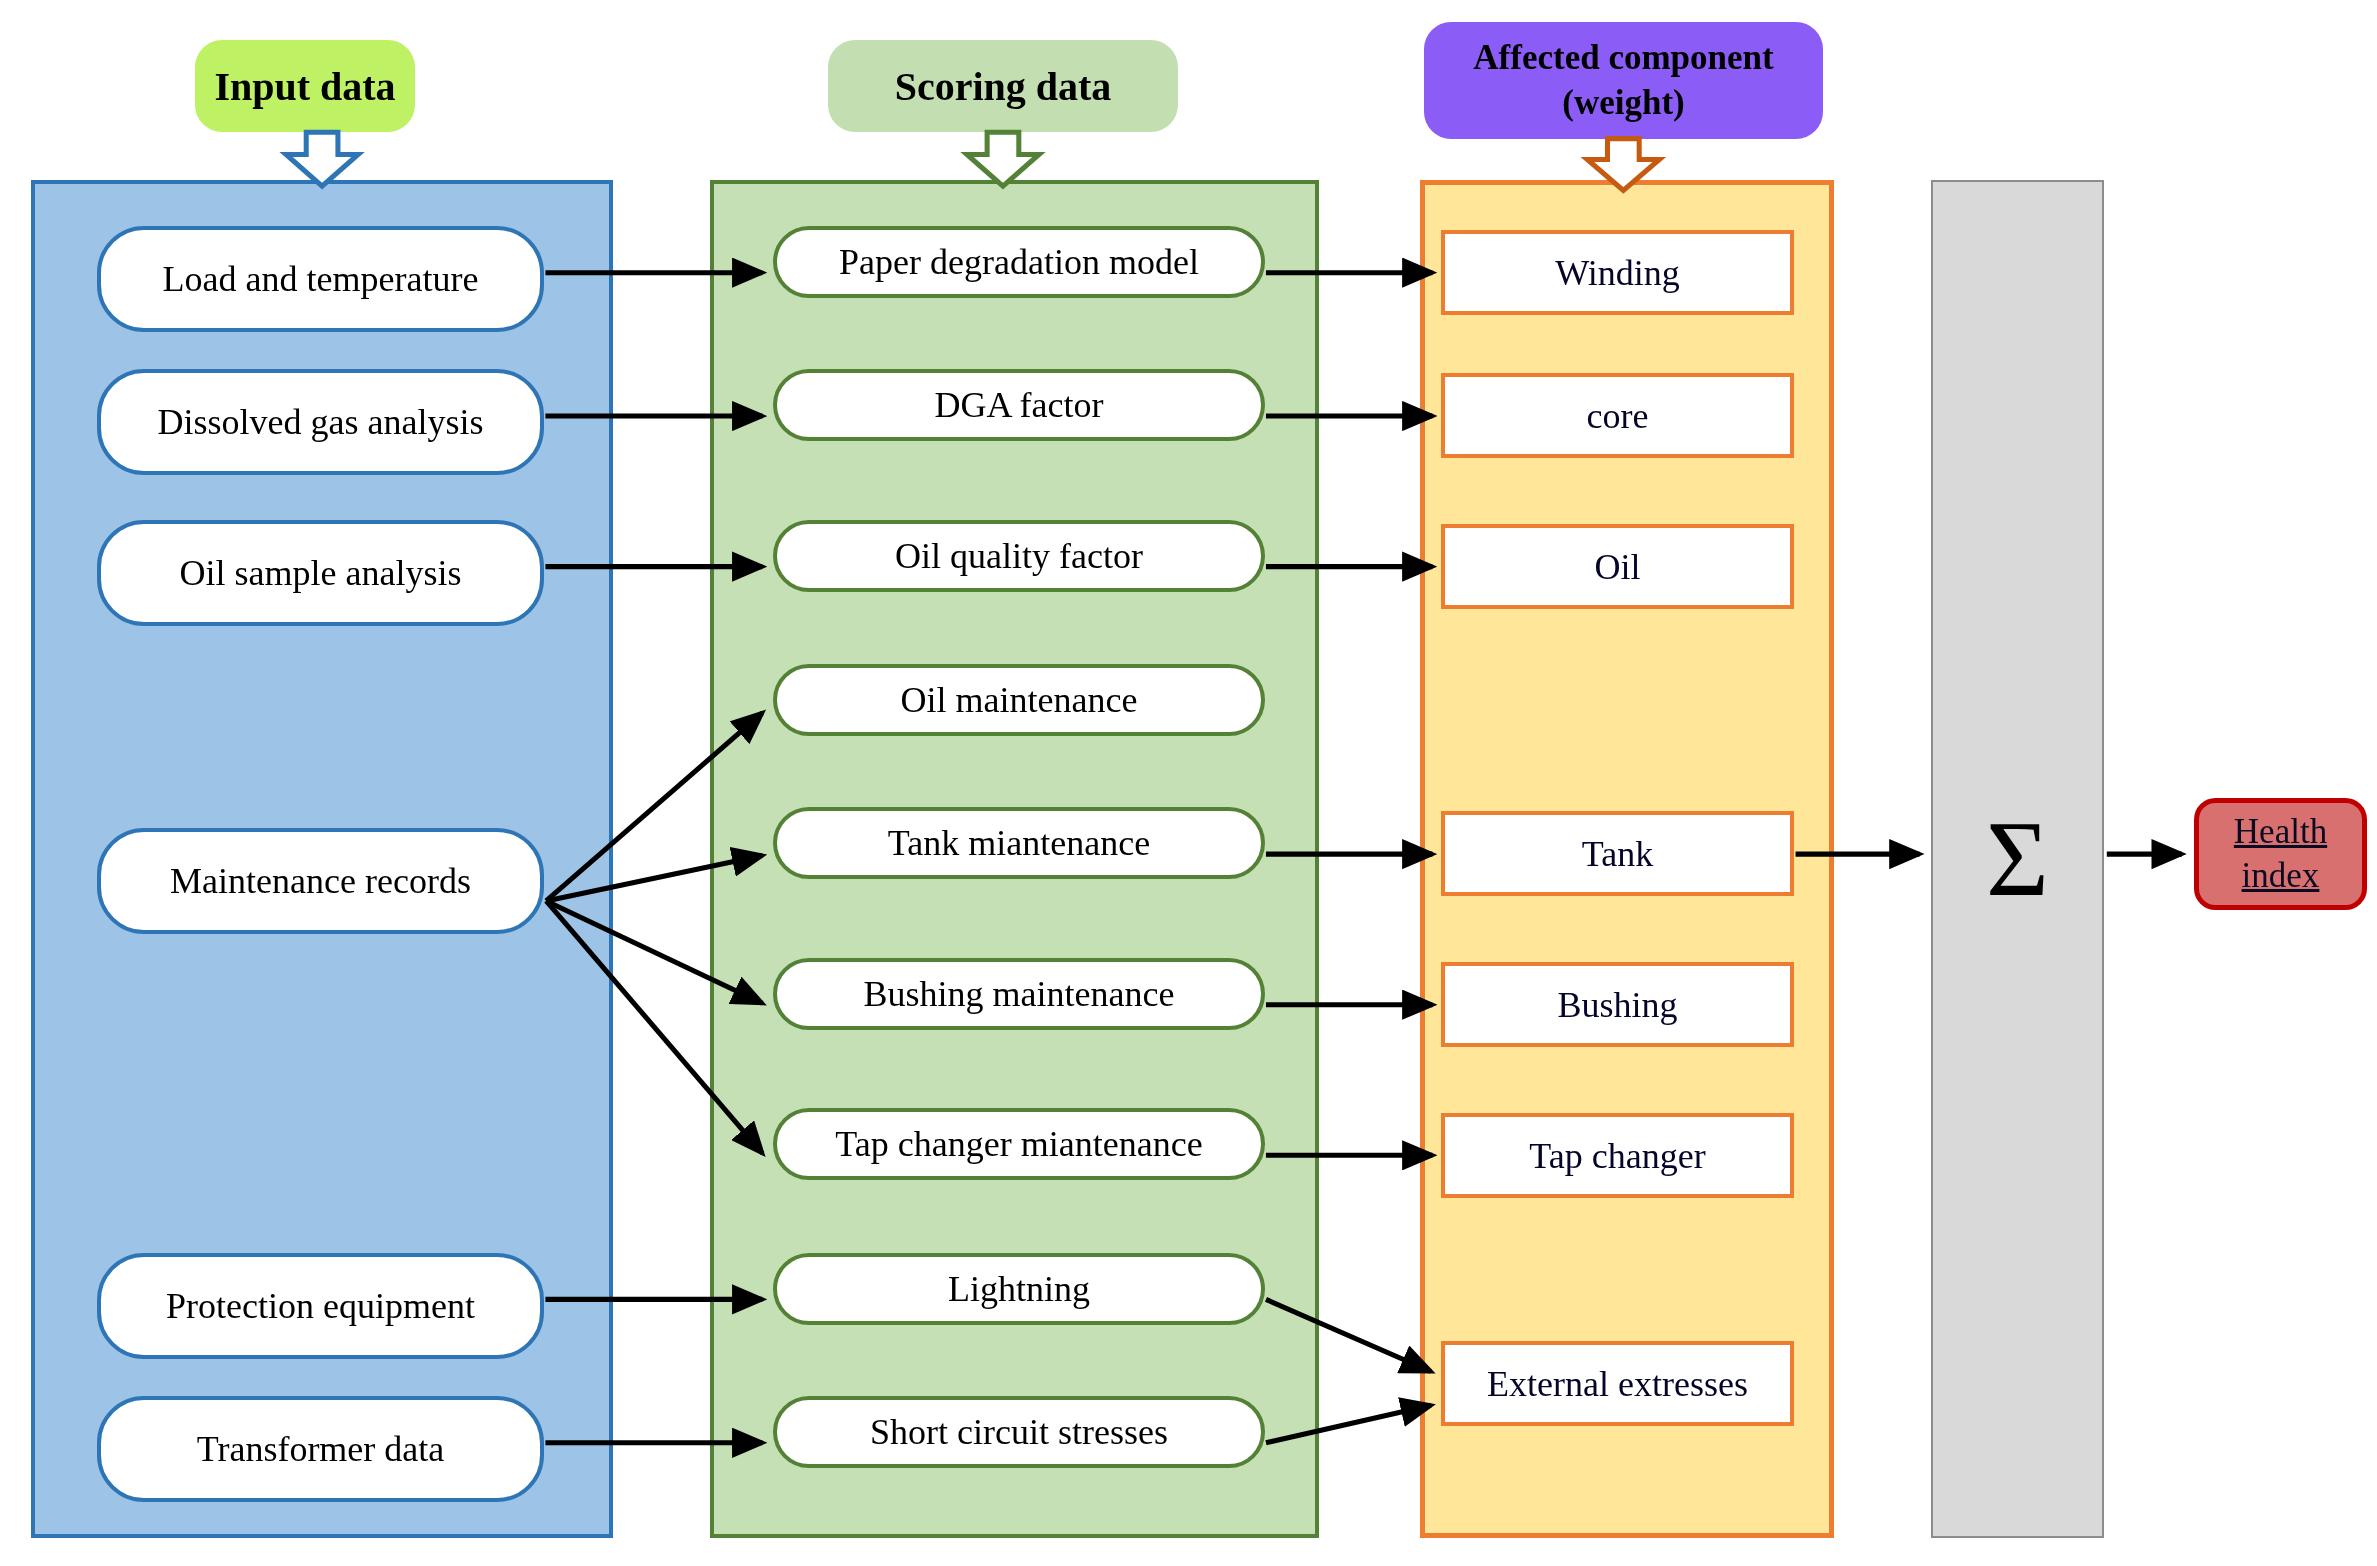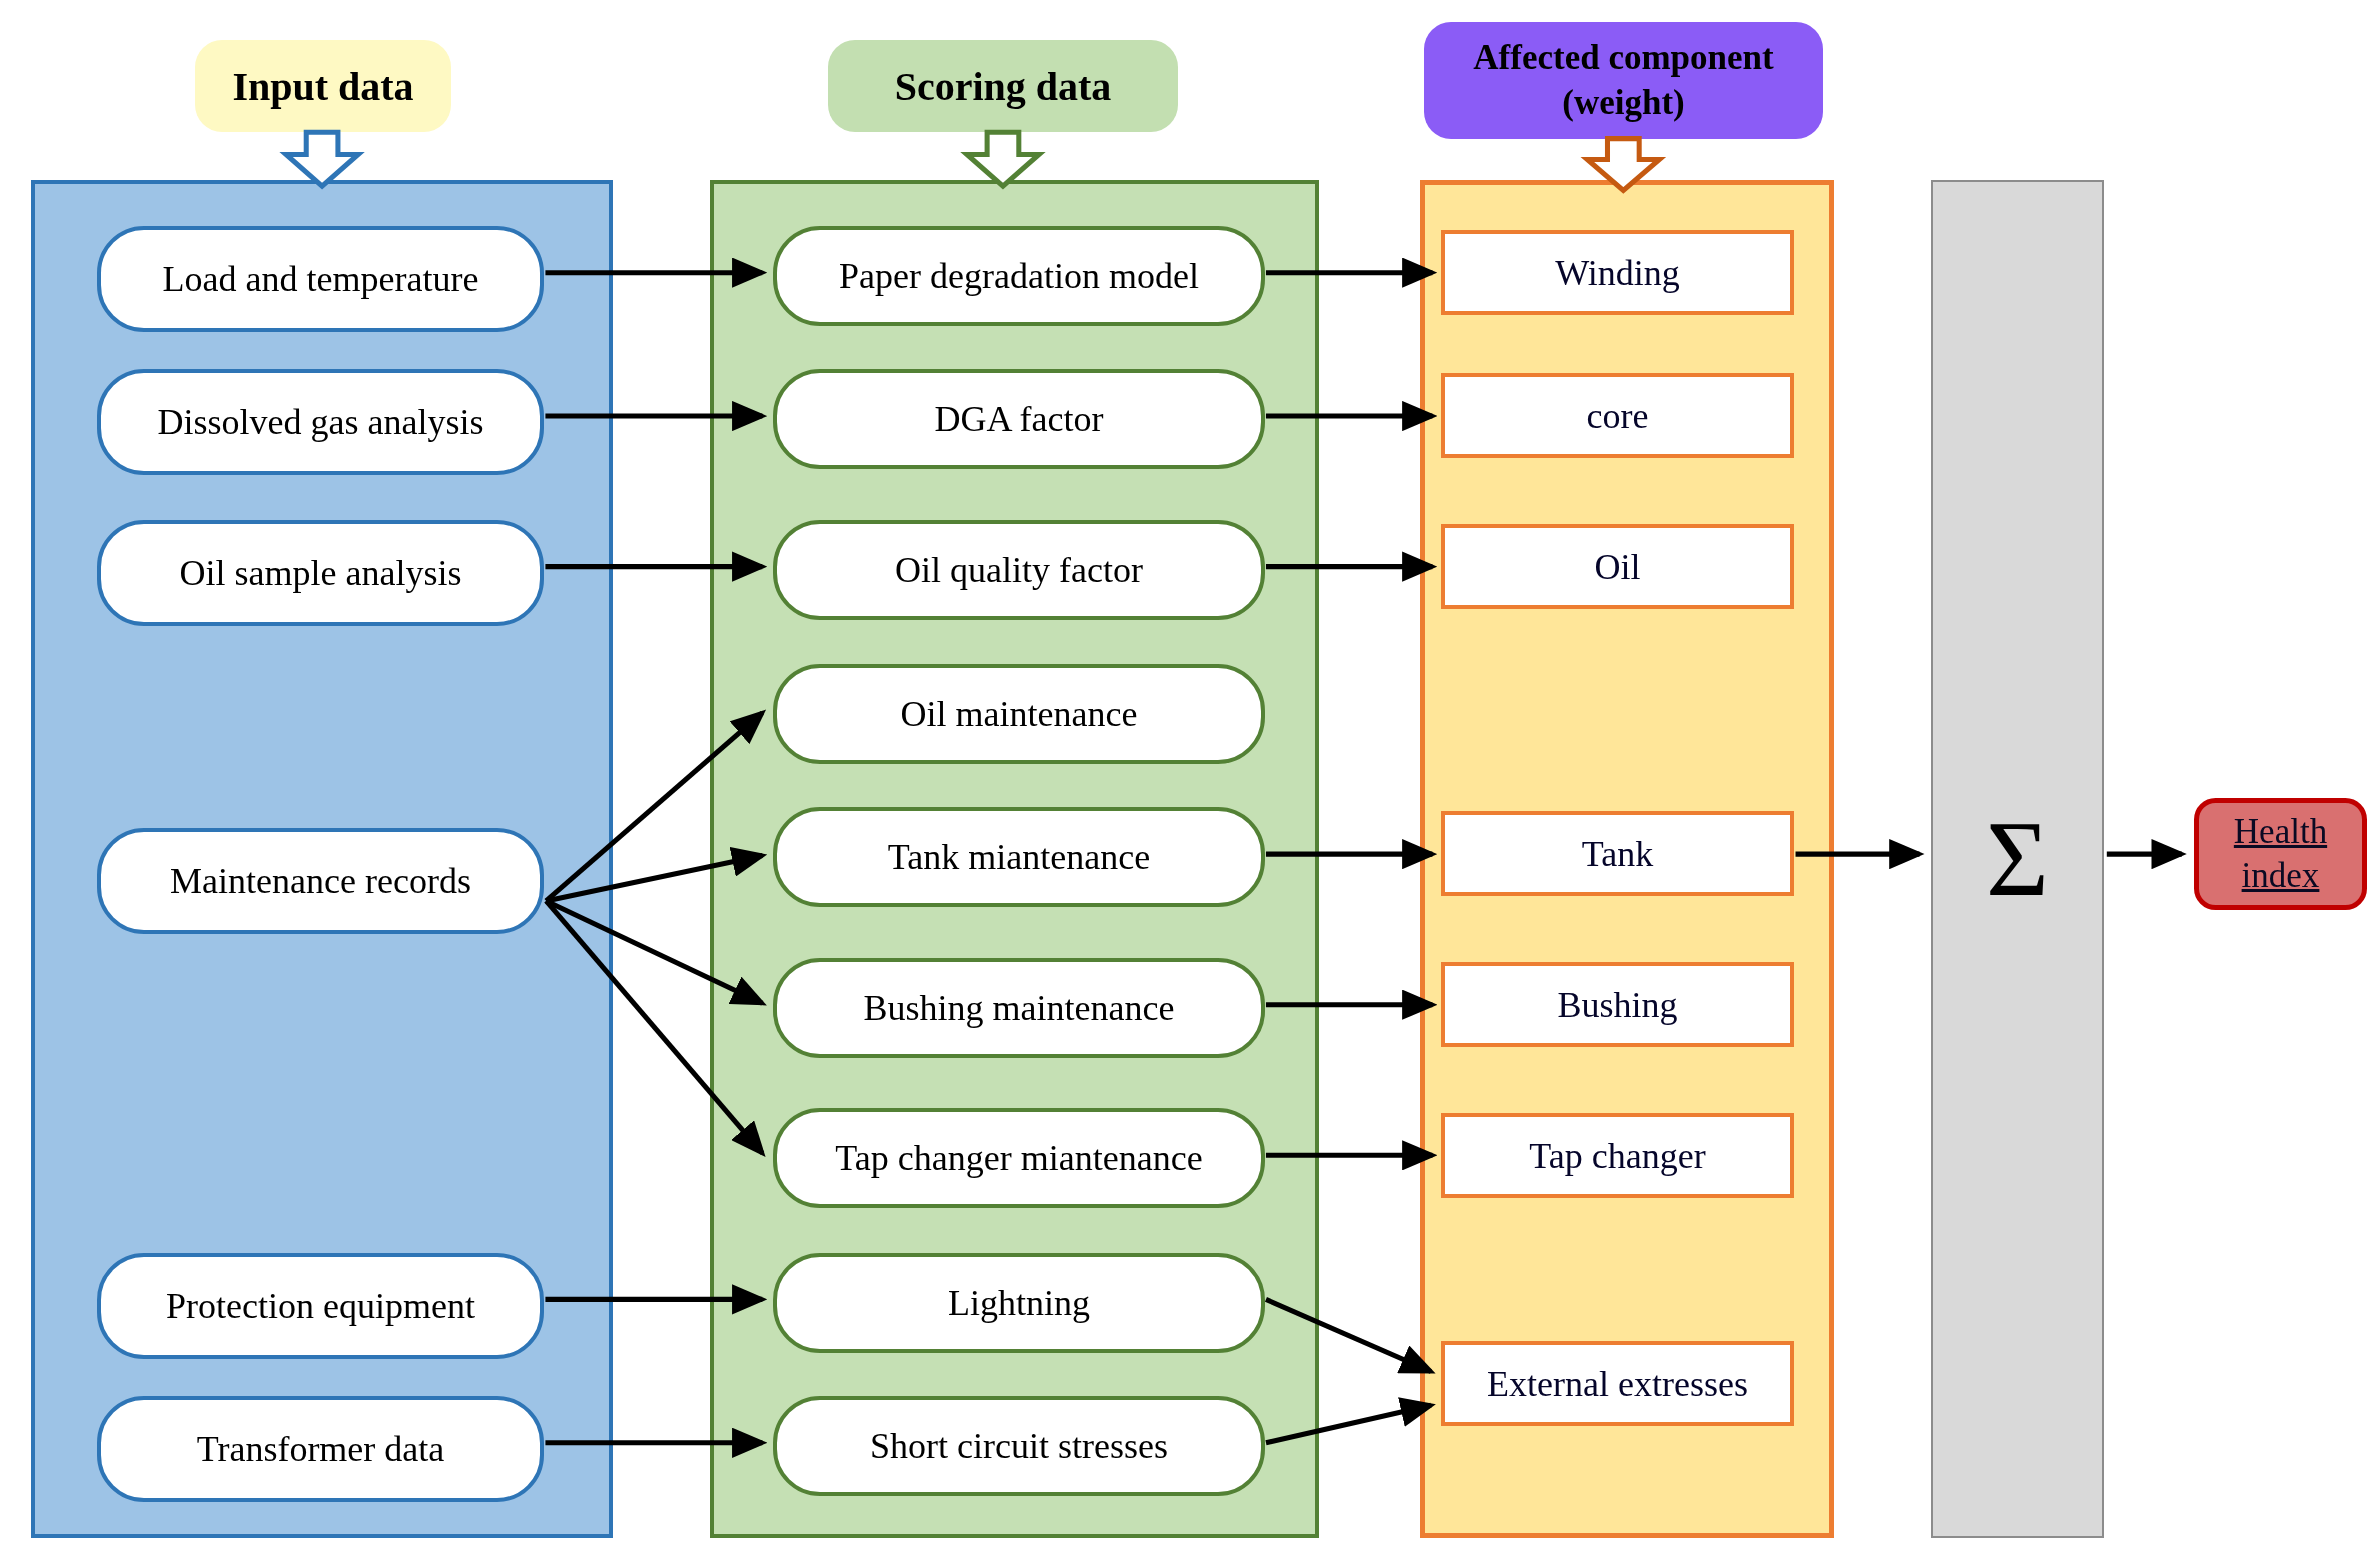--- a/index.html
+++ b/index.html
@@ -14,7 +14,7 @@
 
   .hdr{position:absolute;display:flex;flex-direction:column;align-items:center;justify-content:center;
        font-weight:bold;color:#000;text-align:center;border-radius:27px;box-sizing:border-box;}
-  .hdr-input{left:195px;top:40px;width:256px;height:92px;background:#fef9c3;font-size:40px;}
+  .hdr-input{left:195px;top:40px;width:220px;height:92px;background:#bef264;font-size:40px;}
   .hdr-scoring{left:828px;top:40px;width:350px;height:92px;background:#C3DFB1;font-size:40px;}
   .hdr-affected{left:1424px;top:21.6px;width:399px;height:117px;background:#8b5cf6;font-size:35px;line-height:1.3;}
 

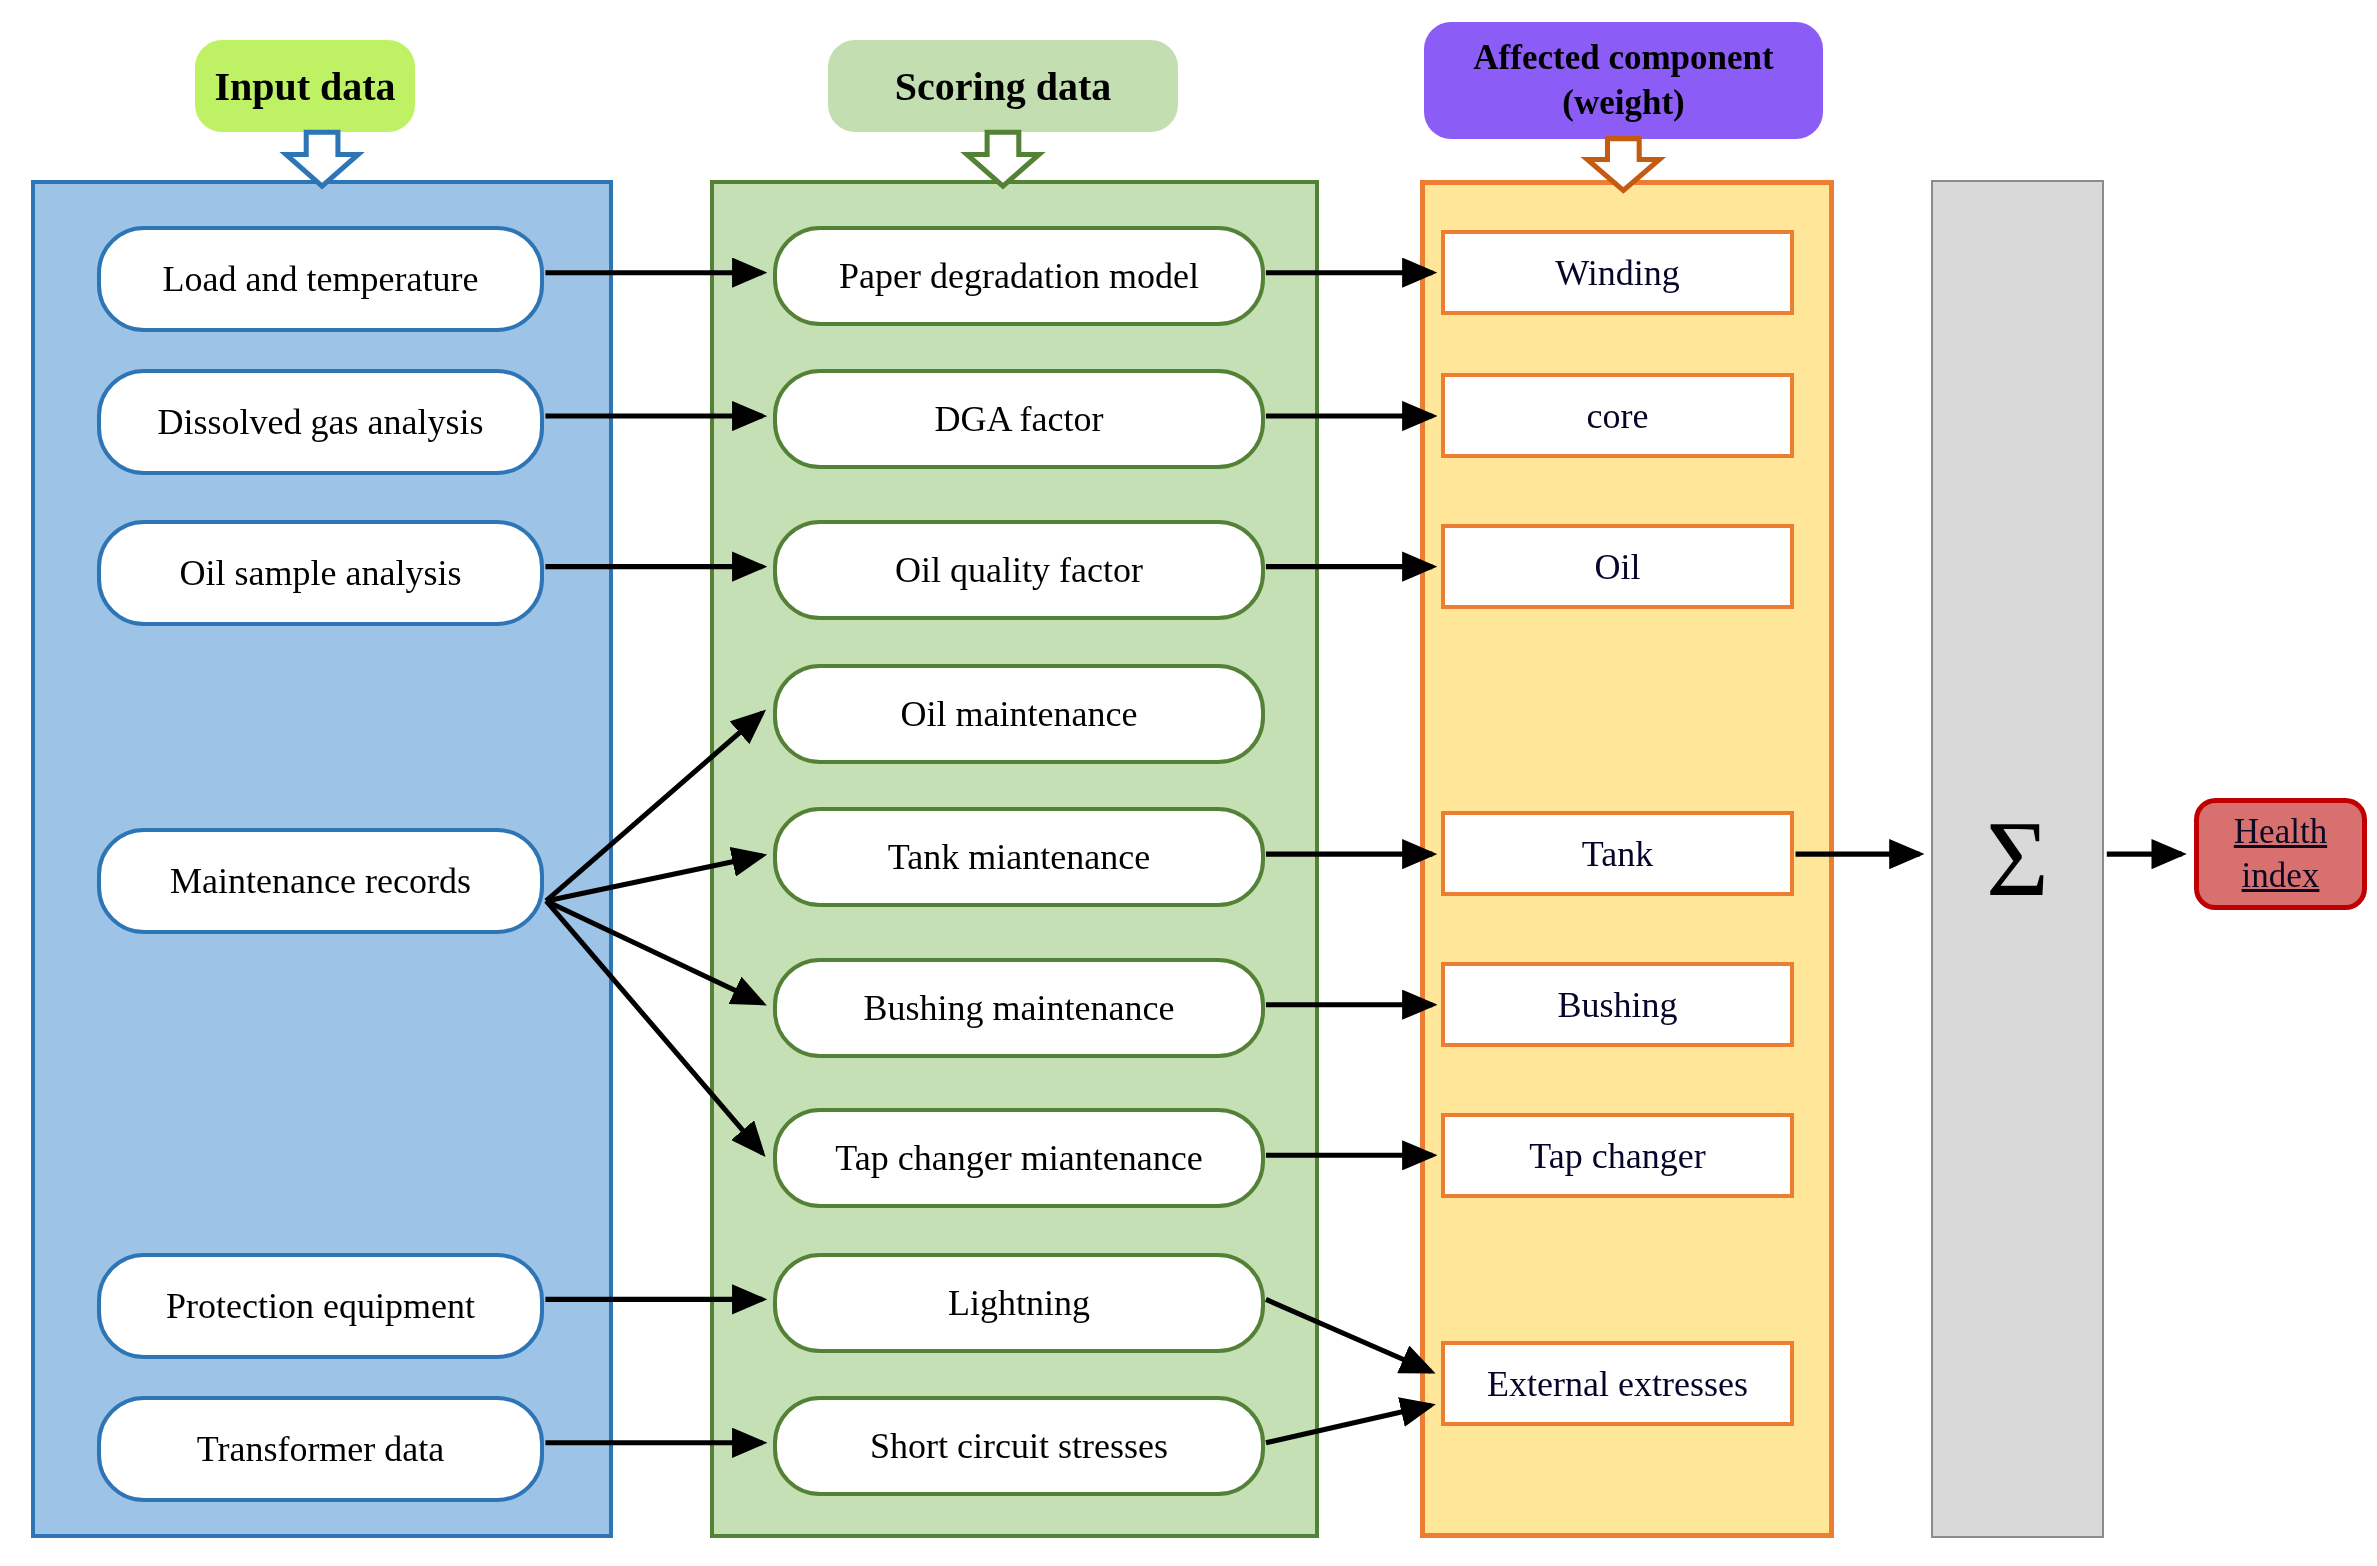--- a/index.html
+++ b/index.html
@@ -21,7 +21,7 @@
   .pill{position:absolute;background:#ffffff;display:flex;align-items:center;justify-content:center;
         box-sizing:border-box;font-size:36px;color:#000;white-space:nowrap;}
   .pill-blue{left:97px;width:447px;height:106px;border:4.3px solid #2E75B6;border-radius:47px;}
-  .pill-green{left:773px;width:492px;height:100px;border:4.3px solid #538135;border-radius:47px;}
+  .pill-green{left:773px;width:492px;height:72px;border:4.3px solid #538135;border-radius:47px;}
   .box-orange{left:1441px;width:353px;height:85px;border:4.3px solid #ED7D31;background:#ffffff;
               display:flex;align-items:center;justify-content:center;font-size:36px;color:#05052a;
               position:absolute;box-sizing:border-box;}

